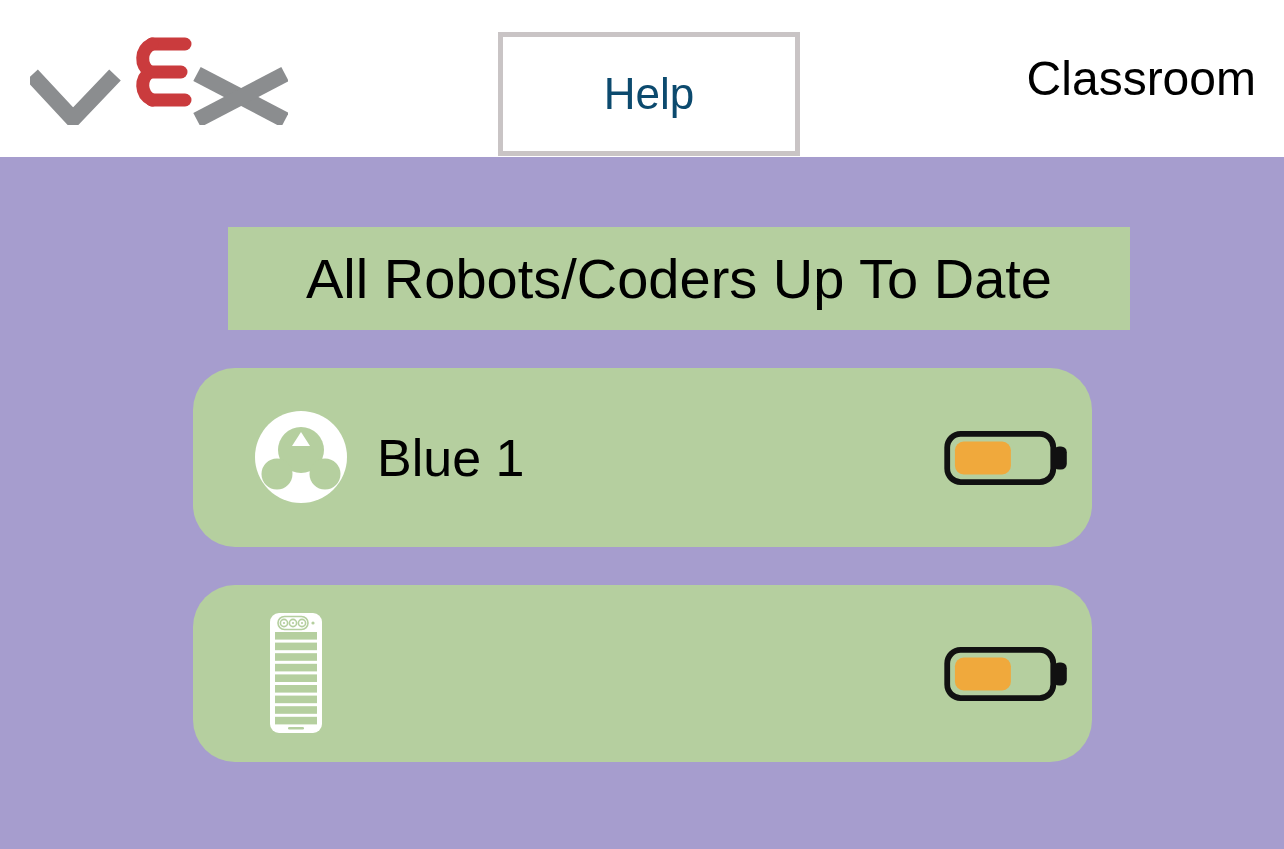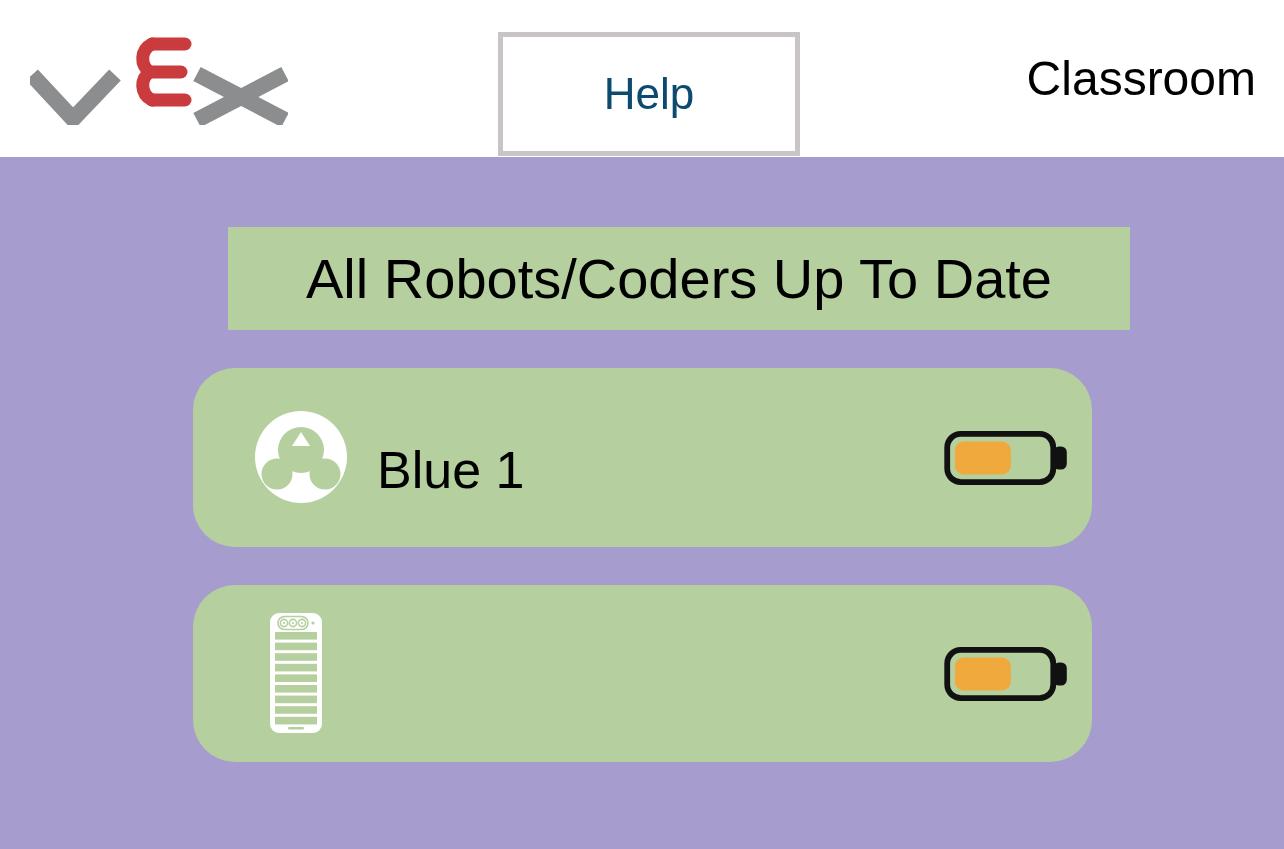--- a/index.html
+++ b/index.html
@@ -40,7 +40,7 @@
   .robot-icon{left:62px;top:43px;width:92px;height:92px;}
   .coder-icon{left:77px;top:28px;width:52px;height:120px;}
   .device-name{
-    position:absolute;left:184px;top:12px;height:100%;
+    position:absolute;left:184px;top:0;height:100%;
     display:flex;align-items:center;font-size:52px;color:#000;white-space:nowrap;
   }
   .battery{position:absolute;right:22px;top:50%;margin-top:-27px;width:126px;height:54px;}

